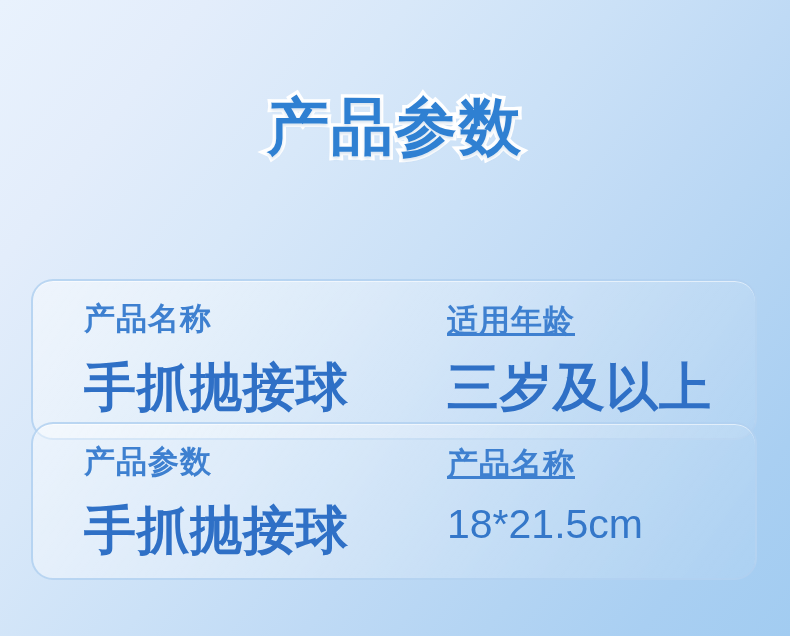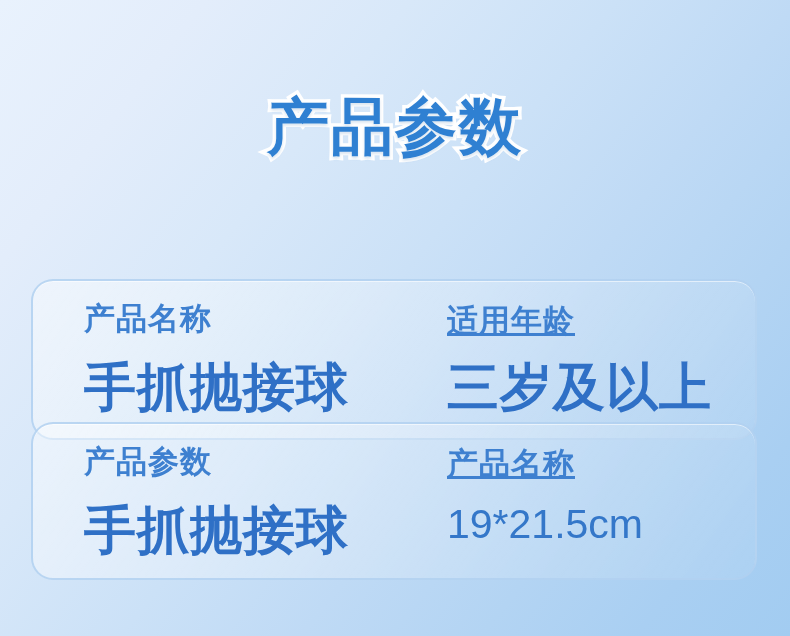--- a/index.html
+++ b/index.html
@@ -143,7 +143,7 @@
       </div>
       <div class="col col-right">
         <div class="param-label">产品名称</div>
-        <div class="param-value numeric">19*21.5cm</div>
+        <div class="param-value numeric">18*21.5cm</div>
       </div>
     </div>
   </div>

